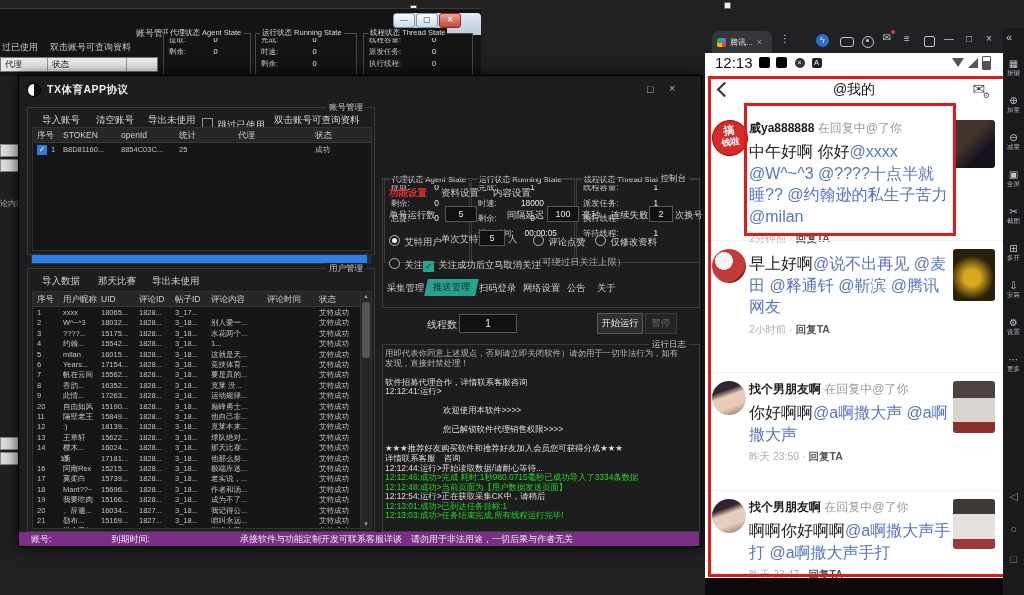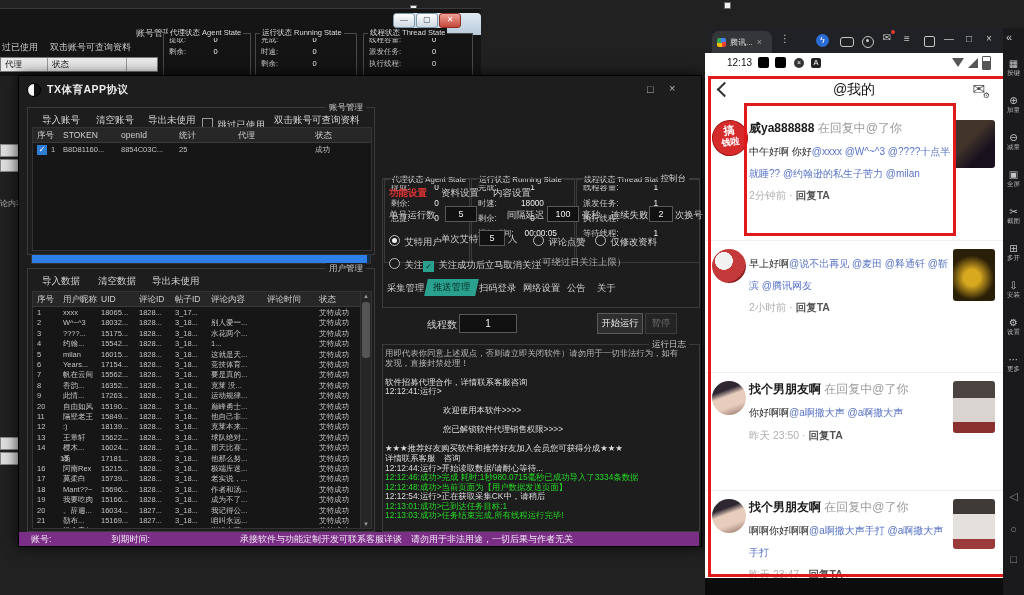--- a/index.html
+++ b/index.html
@@ -76,7 +76,7 @@
   .maildot{position:absolute;right:-1px;top:-2px;width:4px;height:4px;border-radius:50%;background:#e53935;}
   .sync-ico{width:9px;height:9px;border:1px solid #c8c8c8;border-radius:2px;top:36px;}
   #statusbar{left:705px;top:53px;width:298px;height:19px;background:#fff;display:flex;align-items:center;}
-  #statusbar .time{font-size:10px;color:#111;margin-left:22px;}
+  #statusbar .time{font-size:15px;color:#111;margin-left:10px;}
   .sq{width:11px;height:11px;background:#000;border-radius:2px;margin-left:6px;}
   .cir{width:10px;height:10px;border-radius:50%;background:#333;color:#fff;font-size:7px;line-height:10px;text-align:center;margin-left:8px;}
   .asq{width:10px;height:10px;background:#222;border-radius:2px;color:#fff;font-size:7.5px;line-height:10px;text-align:center;margin-left:7px;}

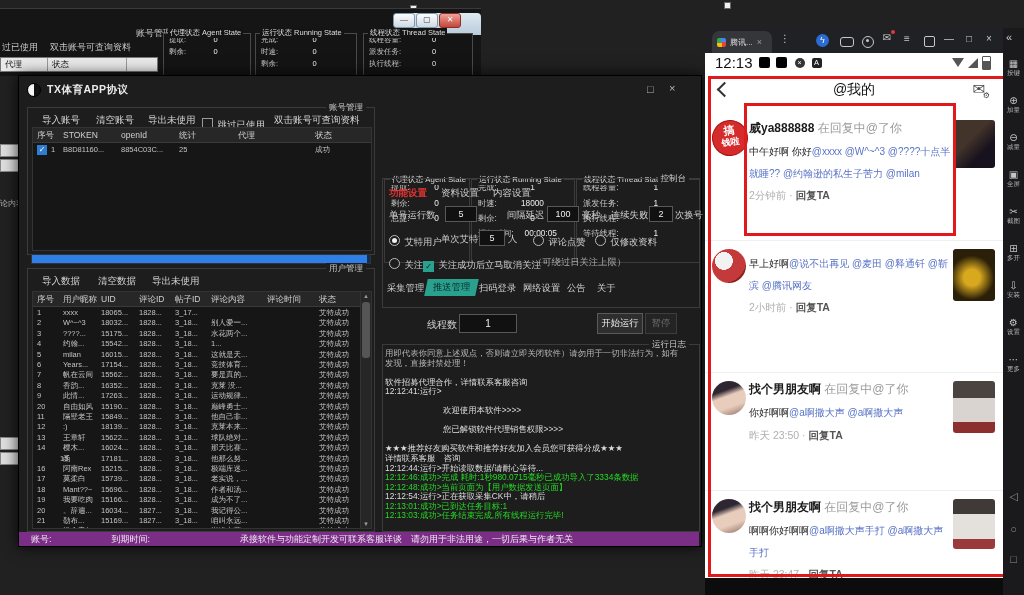--- a/index.html
+++ b/index.html
@@ -102,7 +102,7 @@
   .c-head{font-size:12px;line-height:17px;color:#9a9a9a;}
   .c-head b{color:#1a1a1a;font-weight:bold;}
   .censor{display:inline-block;width:38px;height:11px;background:#cf1322;vertical-align:-1px;margin-right:2px;box-shadow:inset 0 0 0 1px #a50d18;}
-  .c-body{margin-top:4px;font-size:10px;line-height:21.5px;color:#222;}
+  .c-body{margin-top:4px;font-size:16px;line-height:21.5px;color:#222;}
   .c-body .lnk{color:#5873c6;}
   .c-meta{margin-top:5px;font-size:10.5px;color:#b0b0b0;}
   .c-meta b{color:#555;}

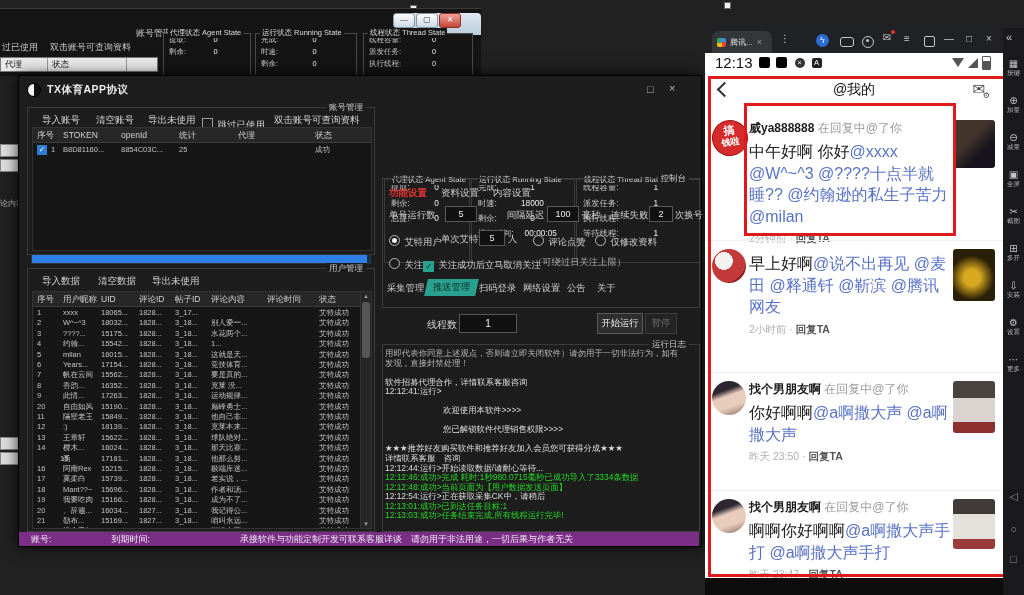--- a/index.html
+++ b/index.html
@@ -240,7 +240,7 @@
     <div class="grp" style="left:8px;top:192px;width:346px;height:262px">
       <div class="grp-label" style="right:8px">用户管理</div>
       <div class="abs flatbtn" style="left:14px;top:6px">导入数据</div>
-      <div class="abs flatbtn" style="left:70px;top:6px">清空数据</div>
+      <div class="abs flatbtn" style="left:70px;top:6px">那天比赛</div>
       <div class="abs flatbtn" style="left:124px;top:6px">导出未使用</div>
       <div class="tbl" style="left:4px;top:22px;width:338px;height:236px">
         <div class="thead" id="usr-head">

